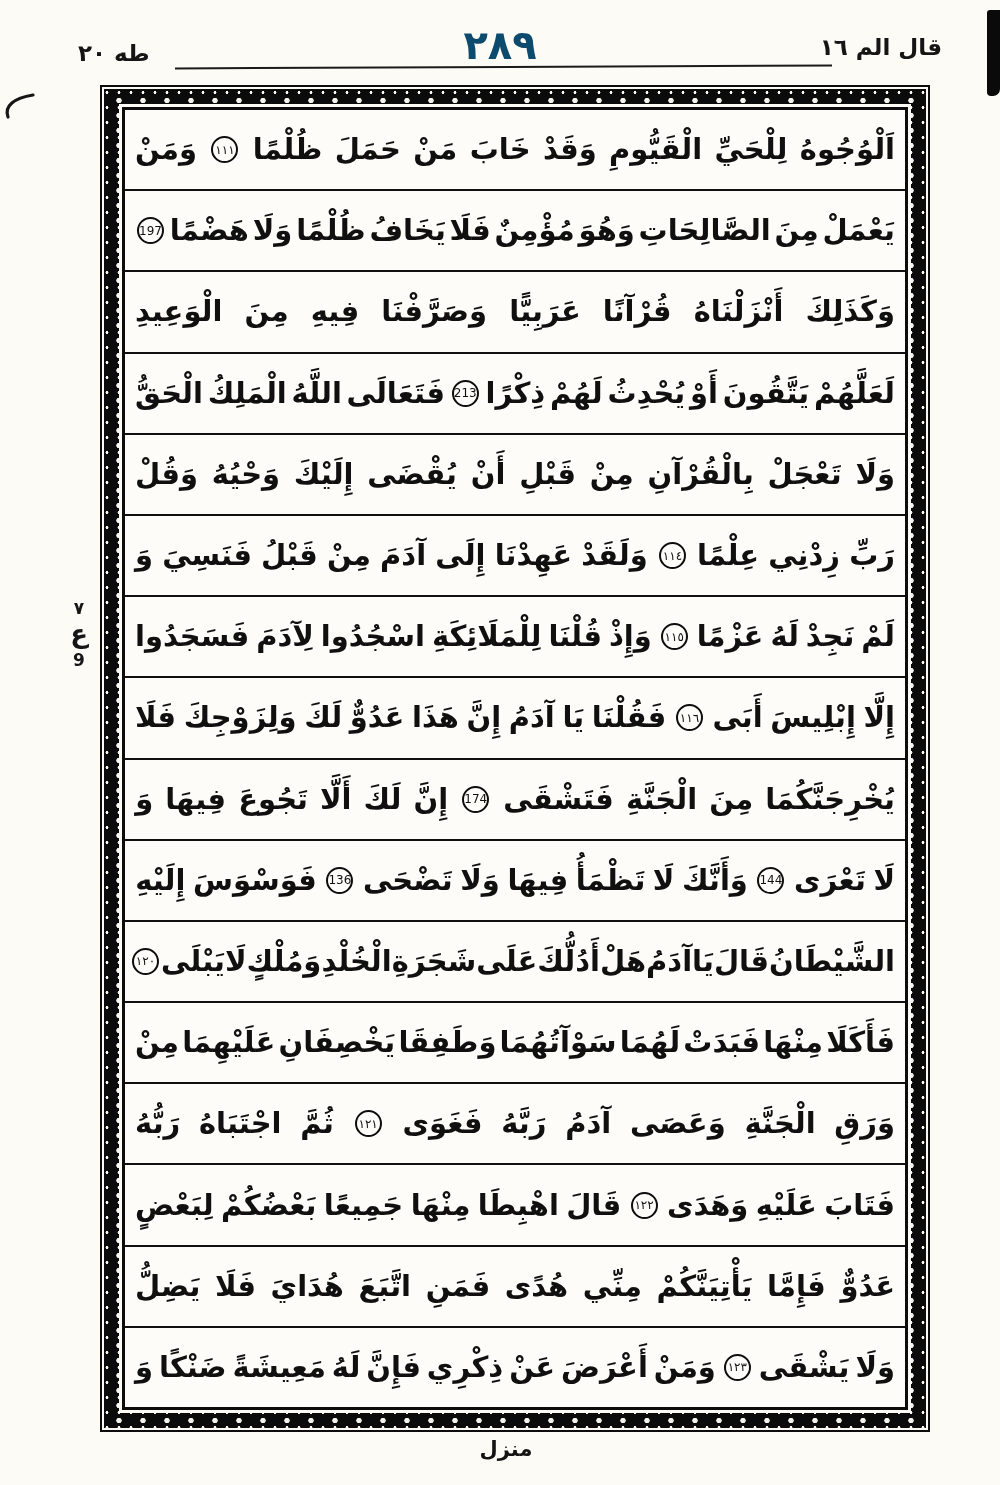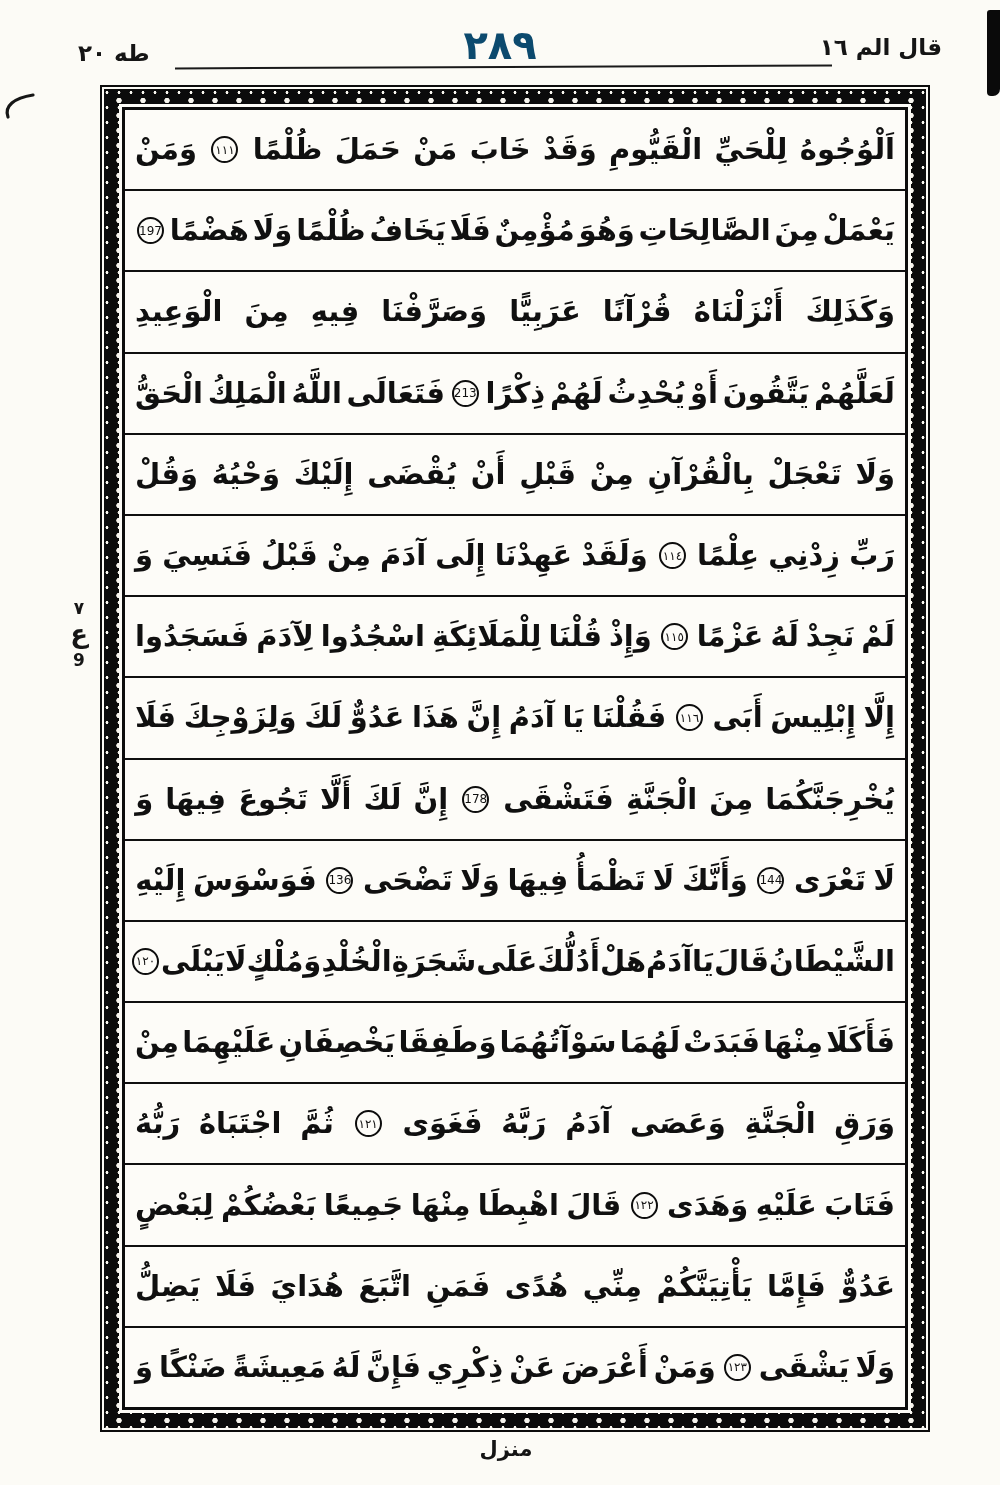--- a/index.html
+++ b/index.html
@@ -206,7 +206,7 @@
             <span class="w">مِنَ</span>
             <span class="w">الْجَنَّةِ</span>
             <span class="w">فَتَشْقَى</span>
-            <span class="verse-marker">178</span>
+            <span class="verse-marker">174</span>
             <span class="w">إِنَّ</span>
             <span class="w">لَكَ</span>
             <span class="w">أَلَّا</span>

